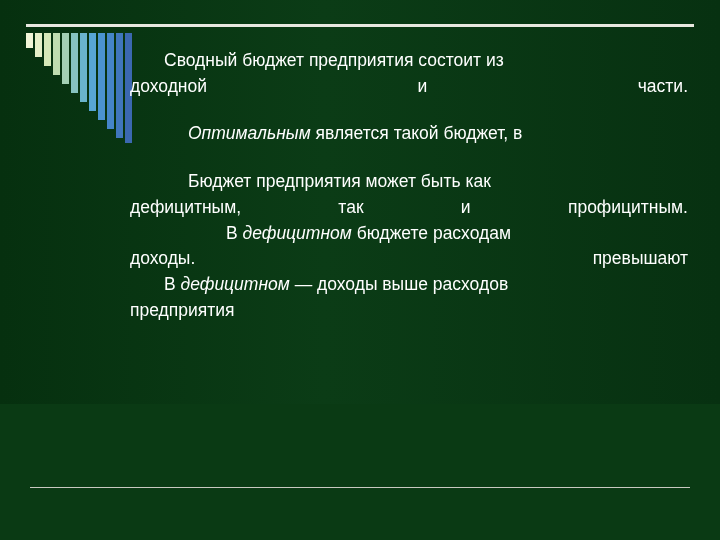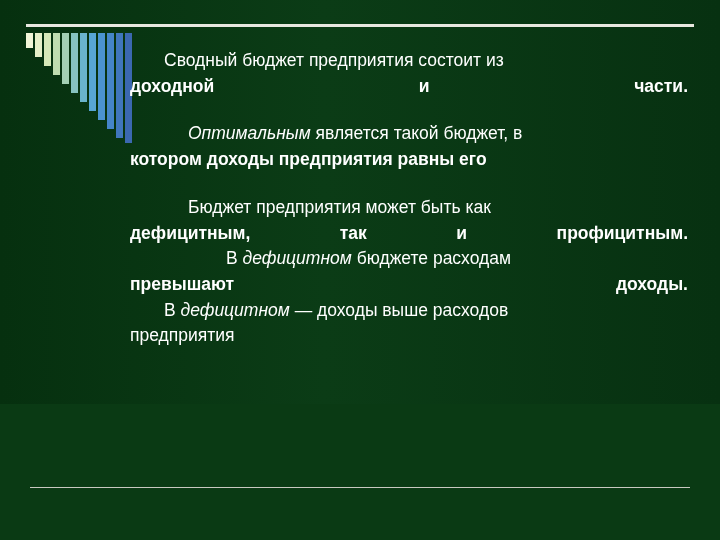--- a/index.html
+++ b/index.html
@@ -80,7 +80,6 @@
     display: flex;
     justify-content: space-between;
     width: 100%;
-    font-weight: bold;
   }
 </style>
 </head>

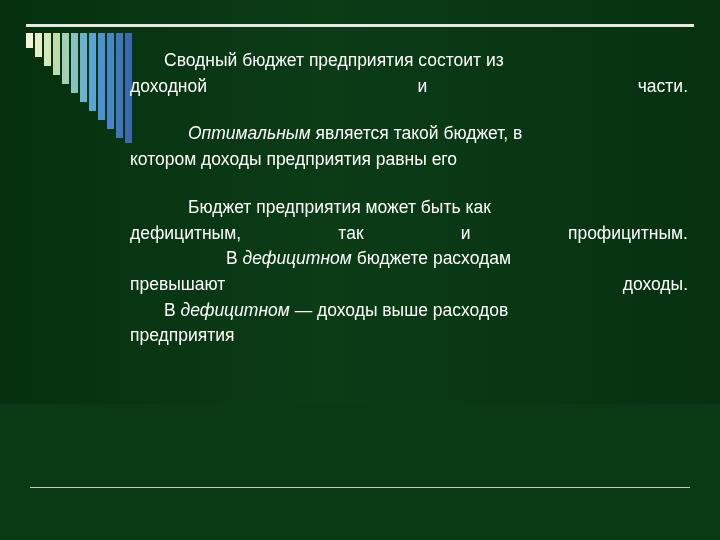--- a/index.html
+++ b/index.html
@@ -117,9 +117,6 @@
 
     <p class="para gap">
       <span class="indent-lg"></span><i>Оптимальным</i><span> является такой бюджет, в</span><br>
-      <span class="line-spread">
-        <span>котором доходы предприятия равны его</span>
-      </span>
     </p>
 
     <p class="para gap">

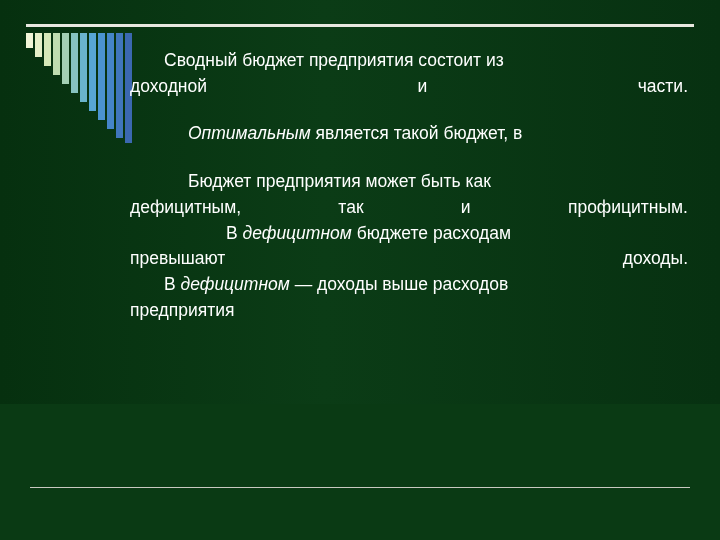--- a/index.html
+++ b/index.html
@@ -129,8 +129,8 @@
       </span>
       <span style="display:inline-block;width:96px;"></span><span>В </span><i>дефицитном</i><span> бюджете расходам</span><br>
       <span class="line-spread">
+        <span>доходы.</span>
         <span>превышают</span>
-        <span>доходы.</span>
       </span>
       <span class="indent"></span><span>В </span><i>дефицитном</i><span> — доходы выше расходов</span><br>
       <span>предприятия</span>

